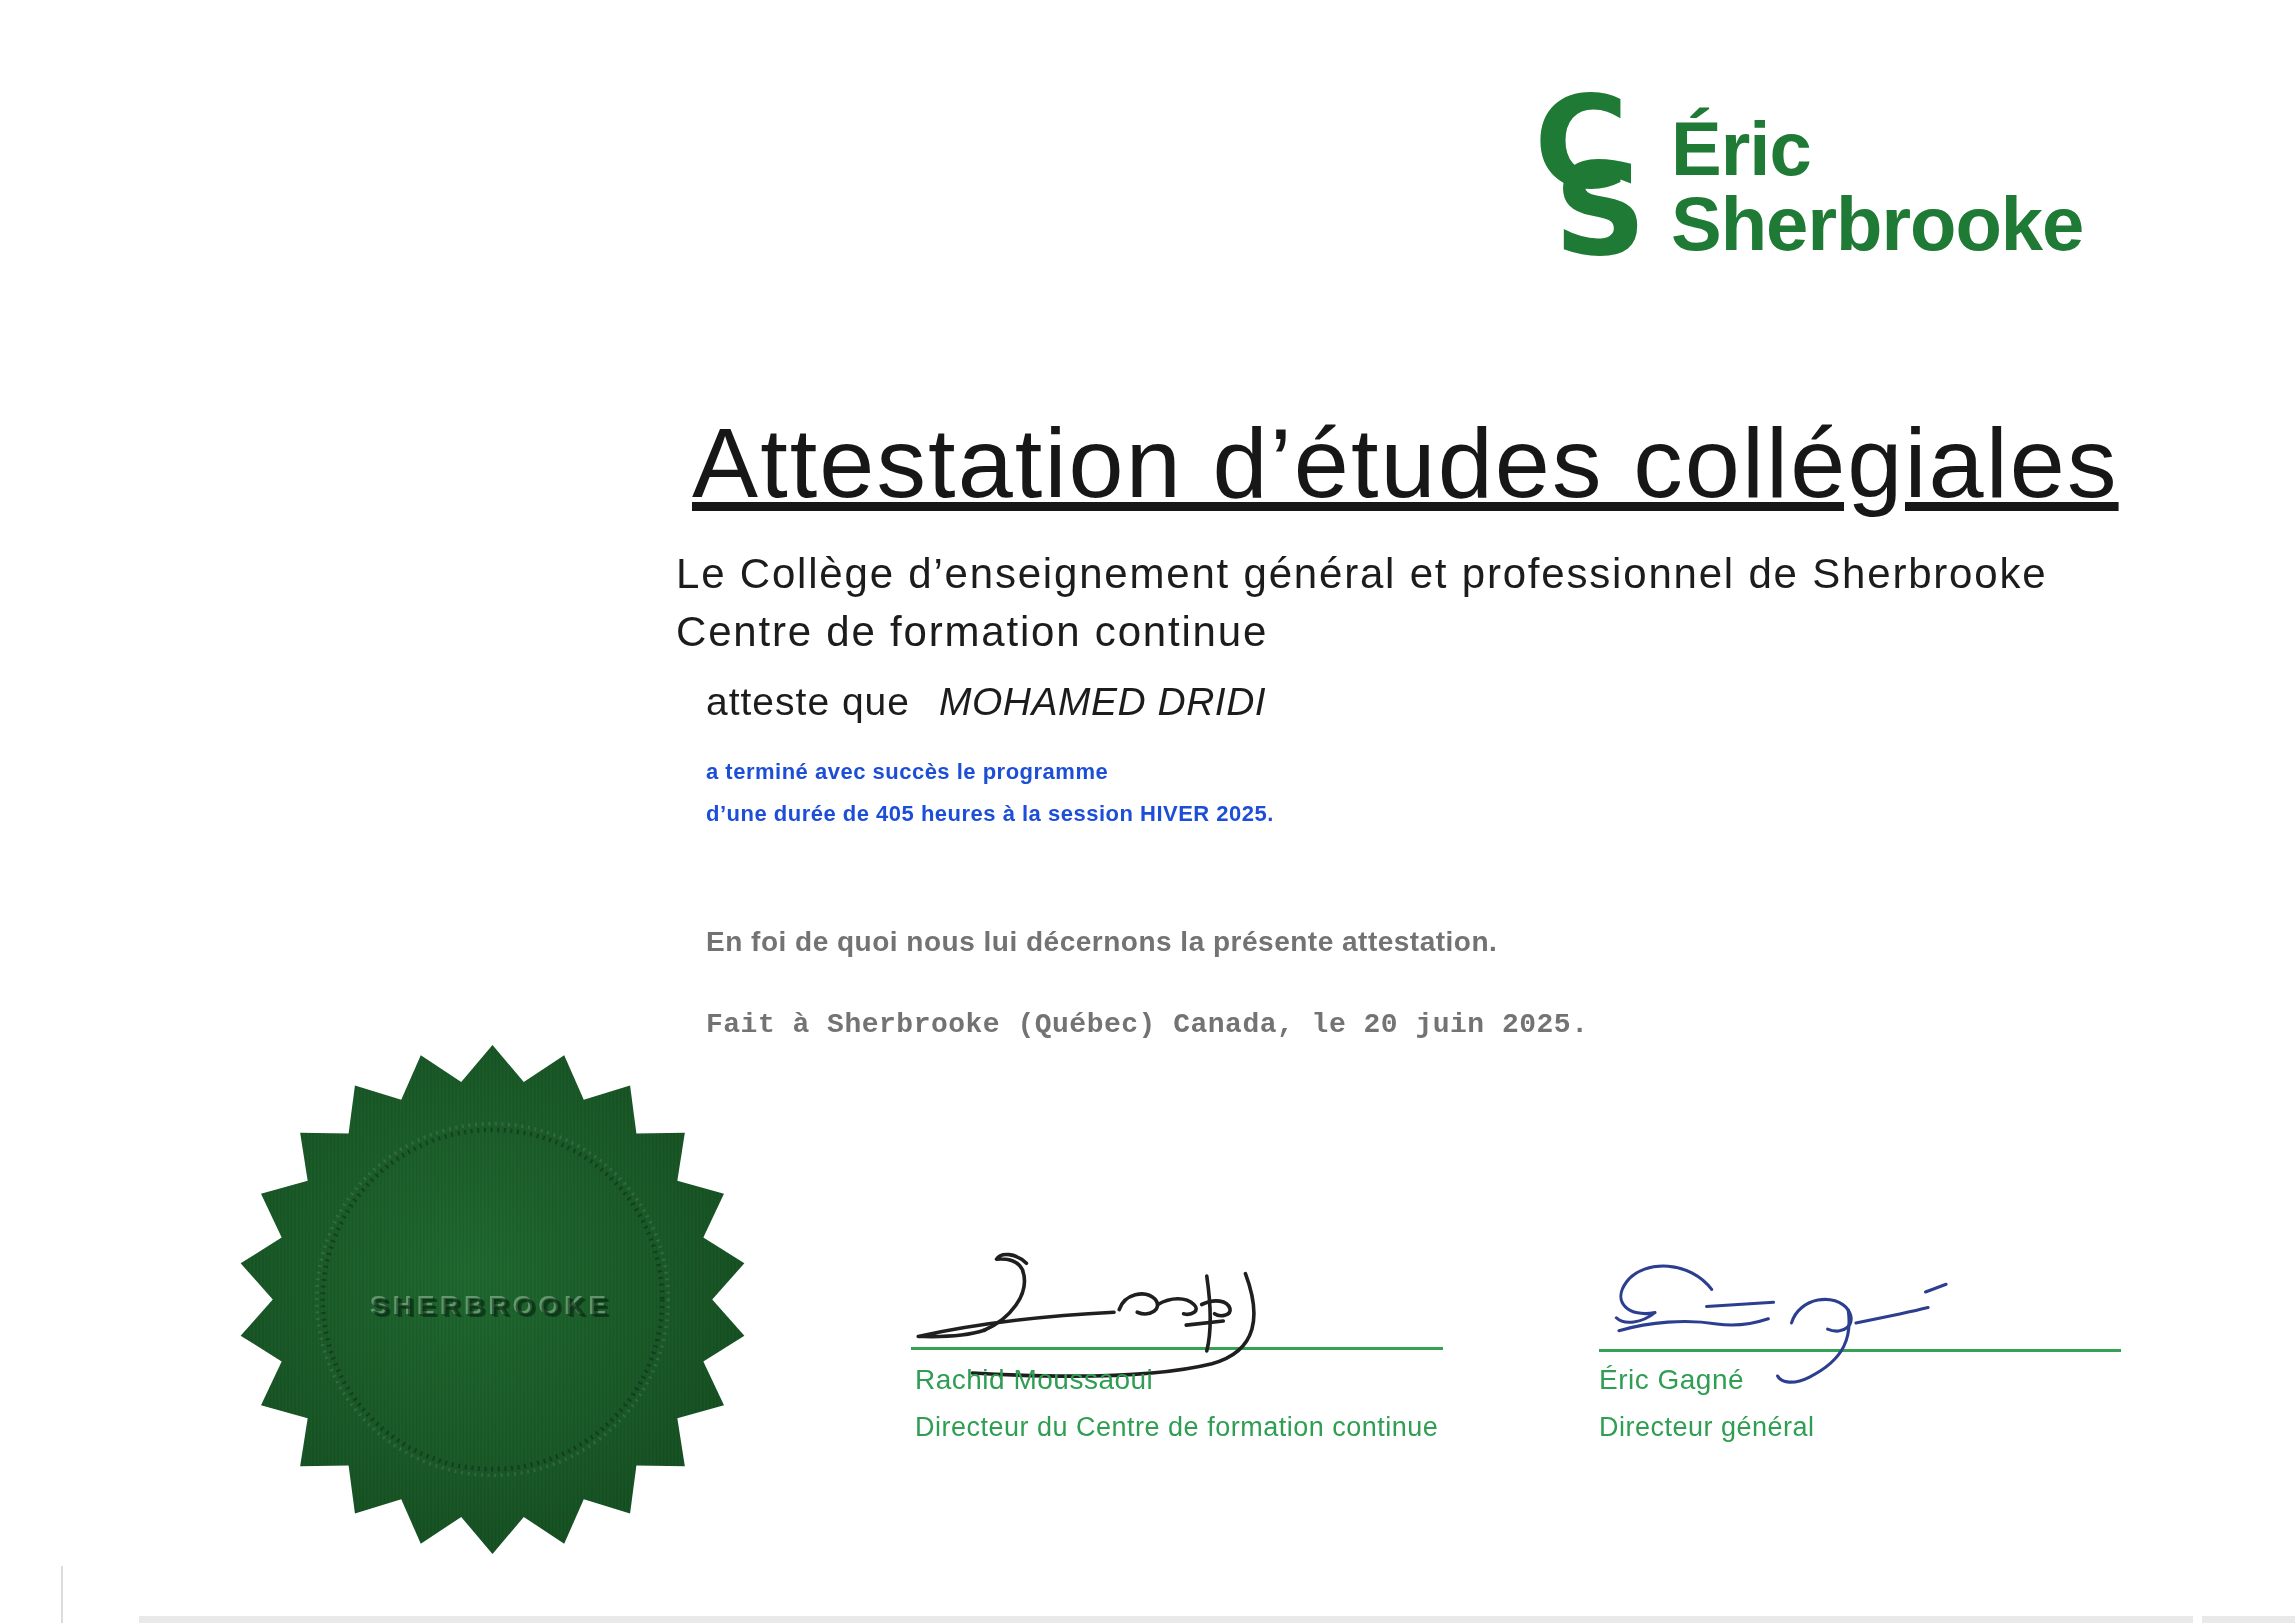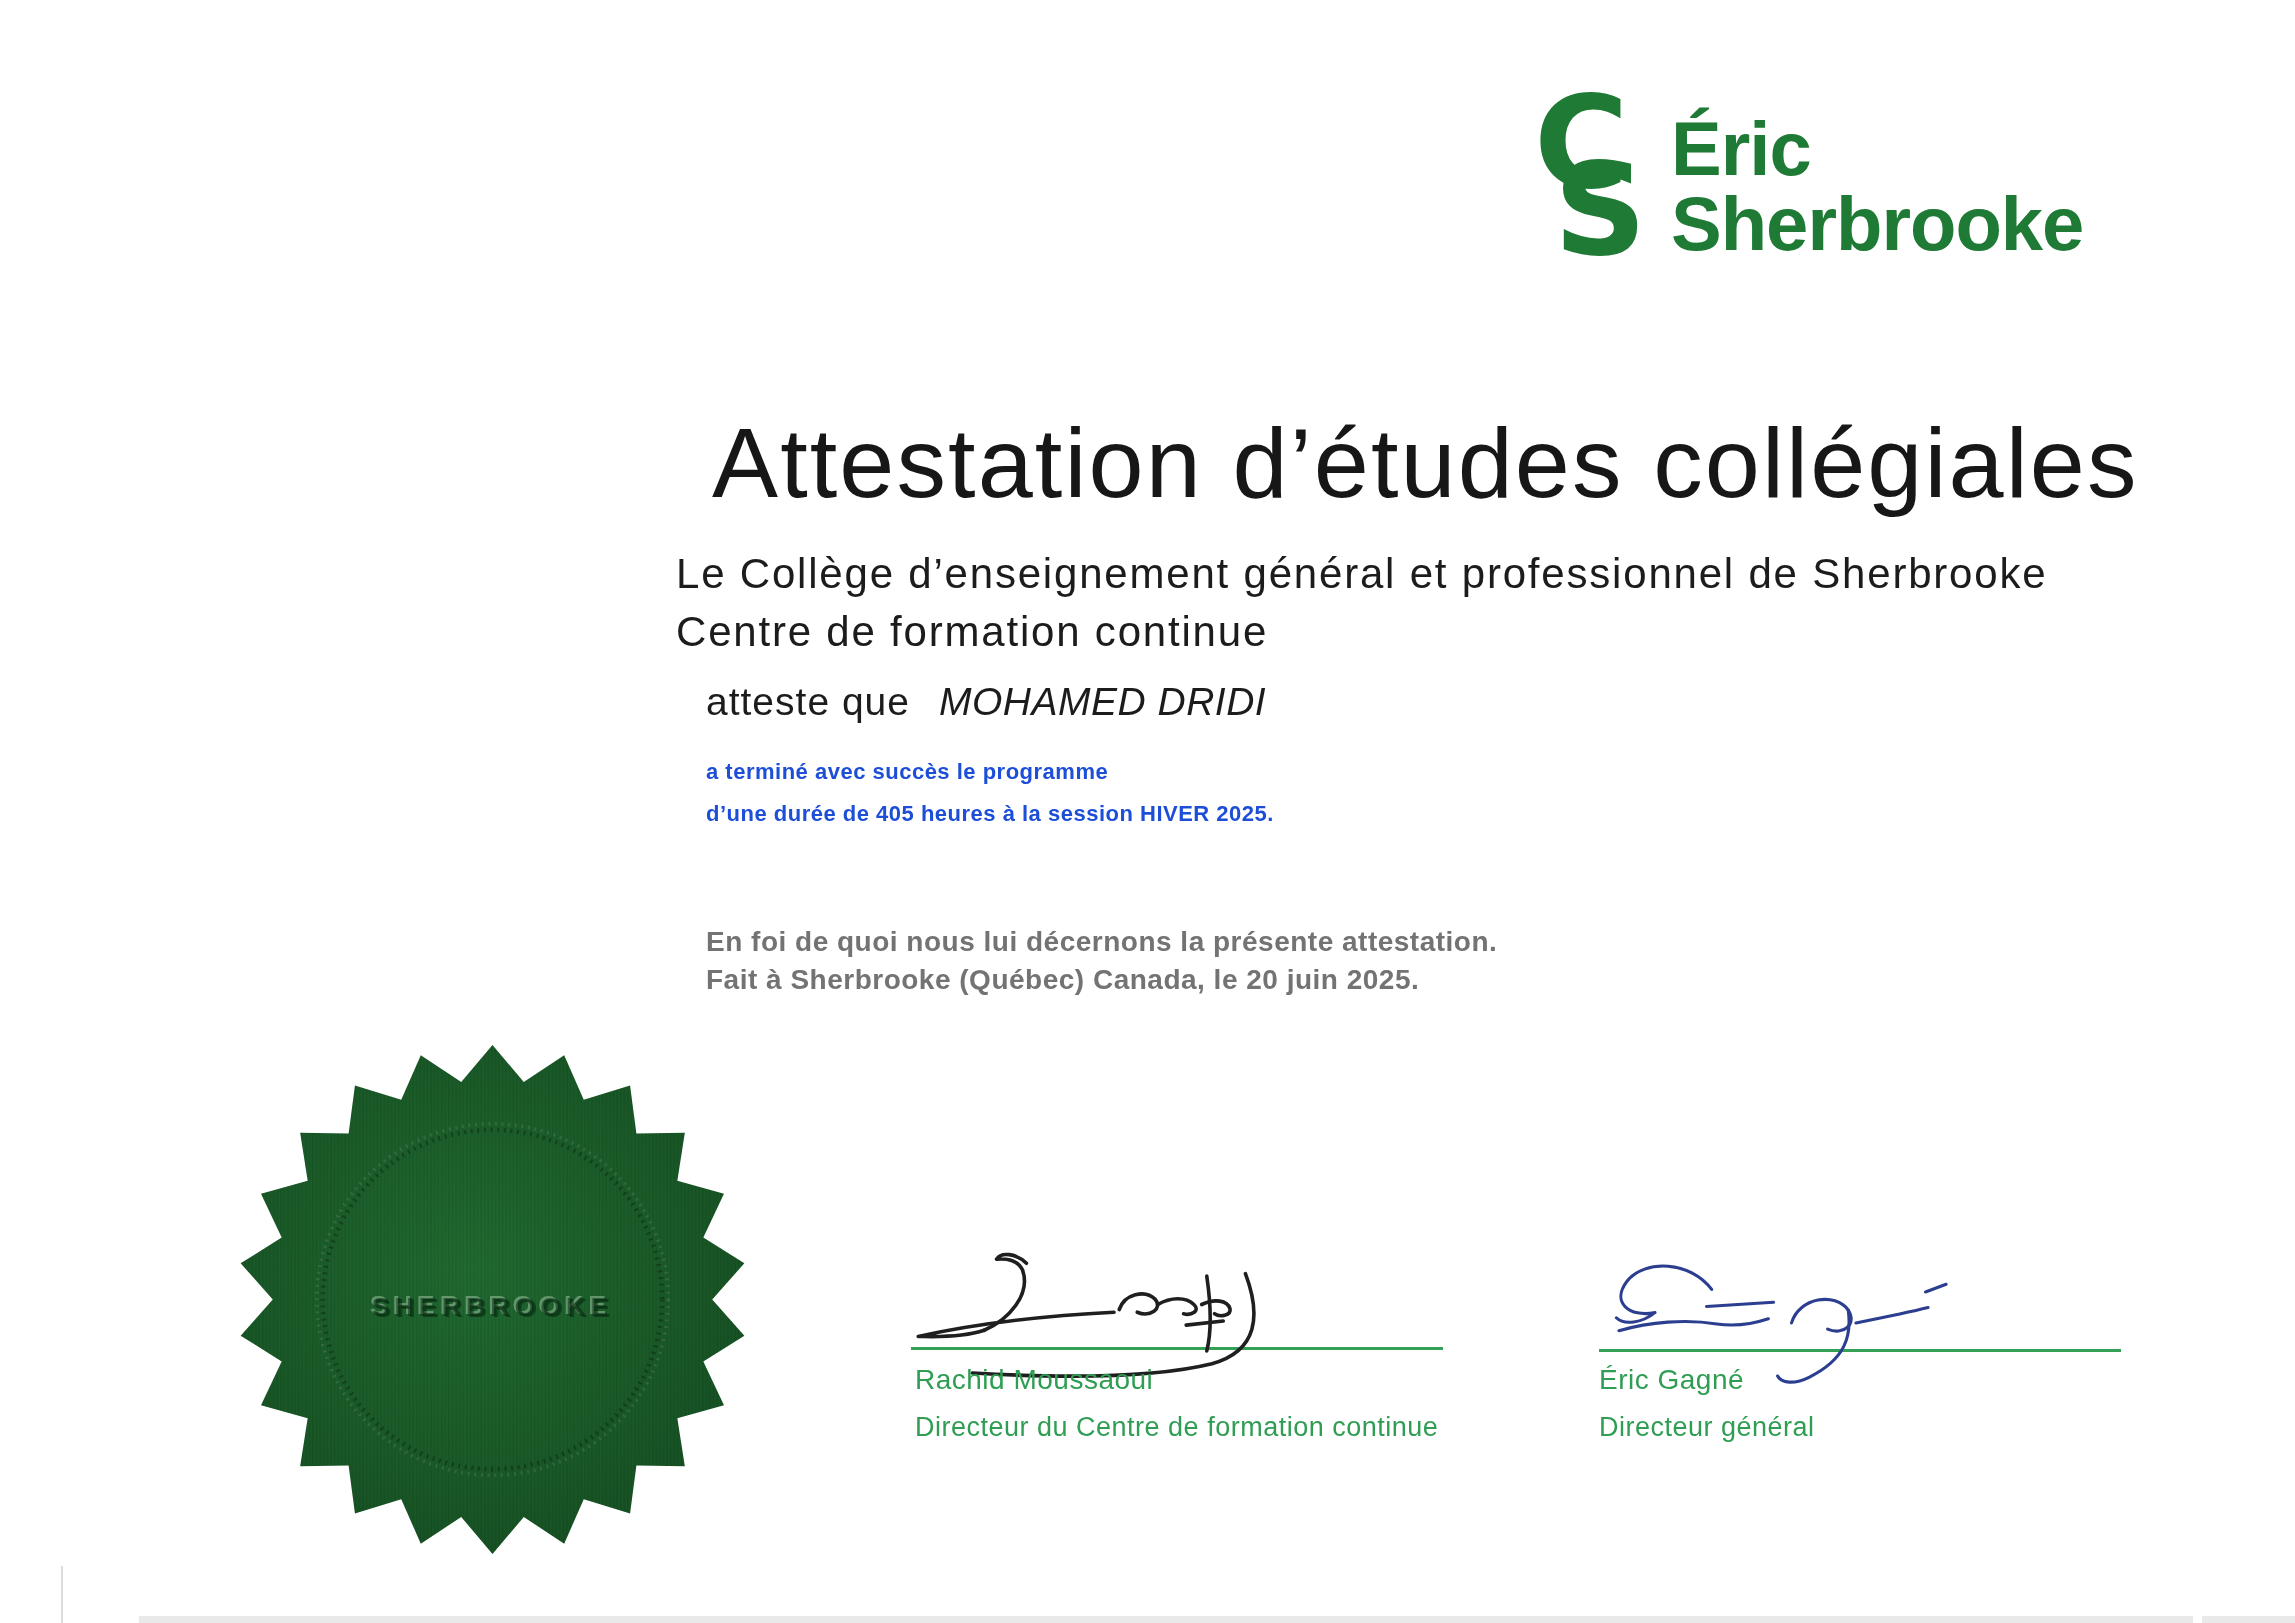--- a/index.html
+++ b/index.html
@@ -53,7 +53,7 @@
   <div class="abs t logo-word" style="left:1671px;top:111px;">Éric</div>
   <div class="abs t logo-word" style="left:1671px;top:186px;">Sherbrooke</div>
 
-  <div class="abs t title" style="left:712px;top:413px;">Attestation d’études collégiales</div>
+  <div class="abs t title" style="left:692px;top:413px;text-decoration:underline;">Attestation d’études collégiales</div>
 
   <div class="abs t issuer" style="left:676px;top:611px;">Centre de formation continue</div>
   <div class="abs t issuer" style="left:676px;top:553px;">Le Collège d’enseignement général et professionnel de Sherbrooke</div>

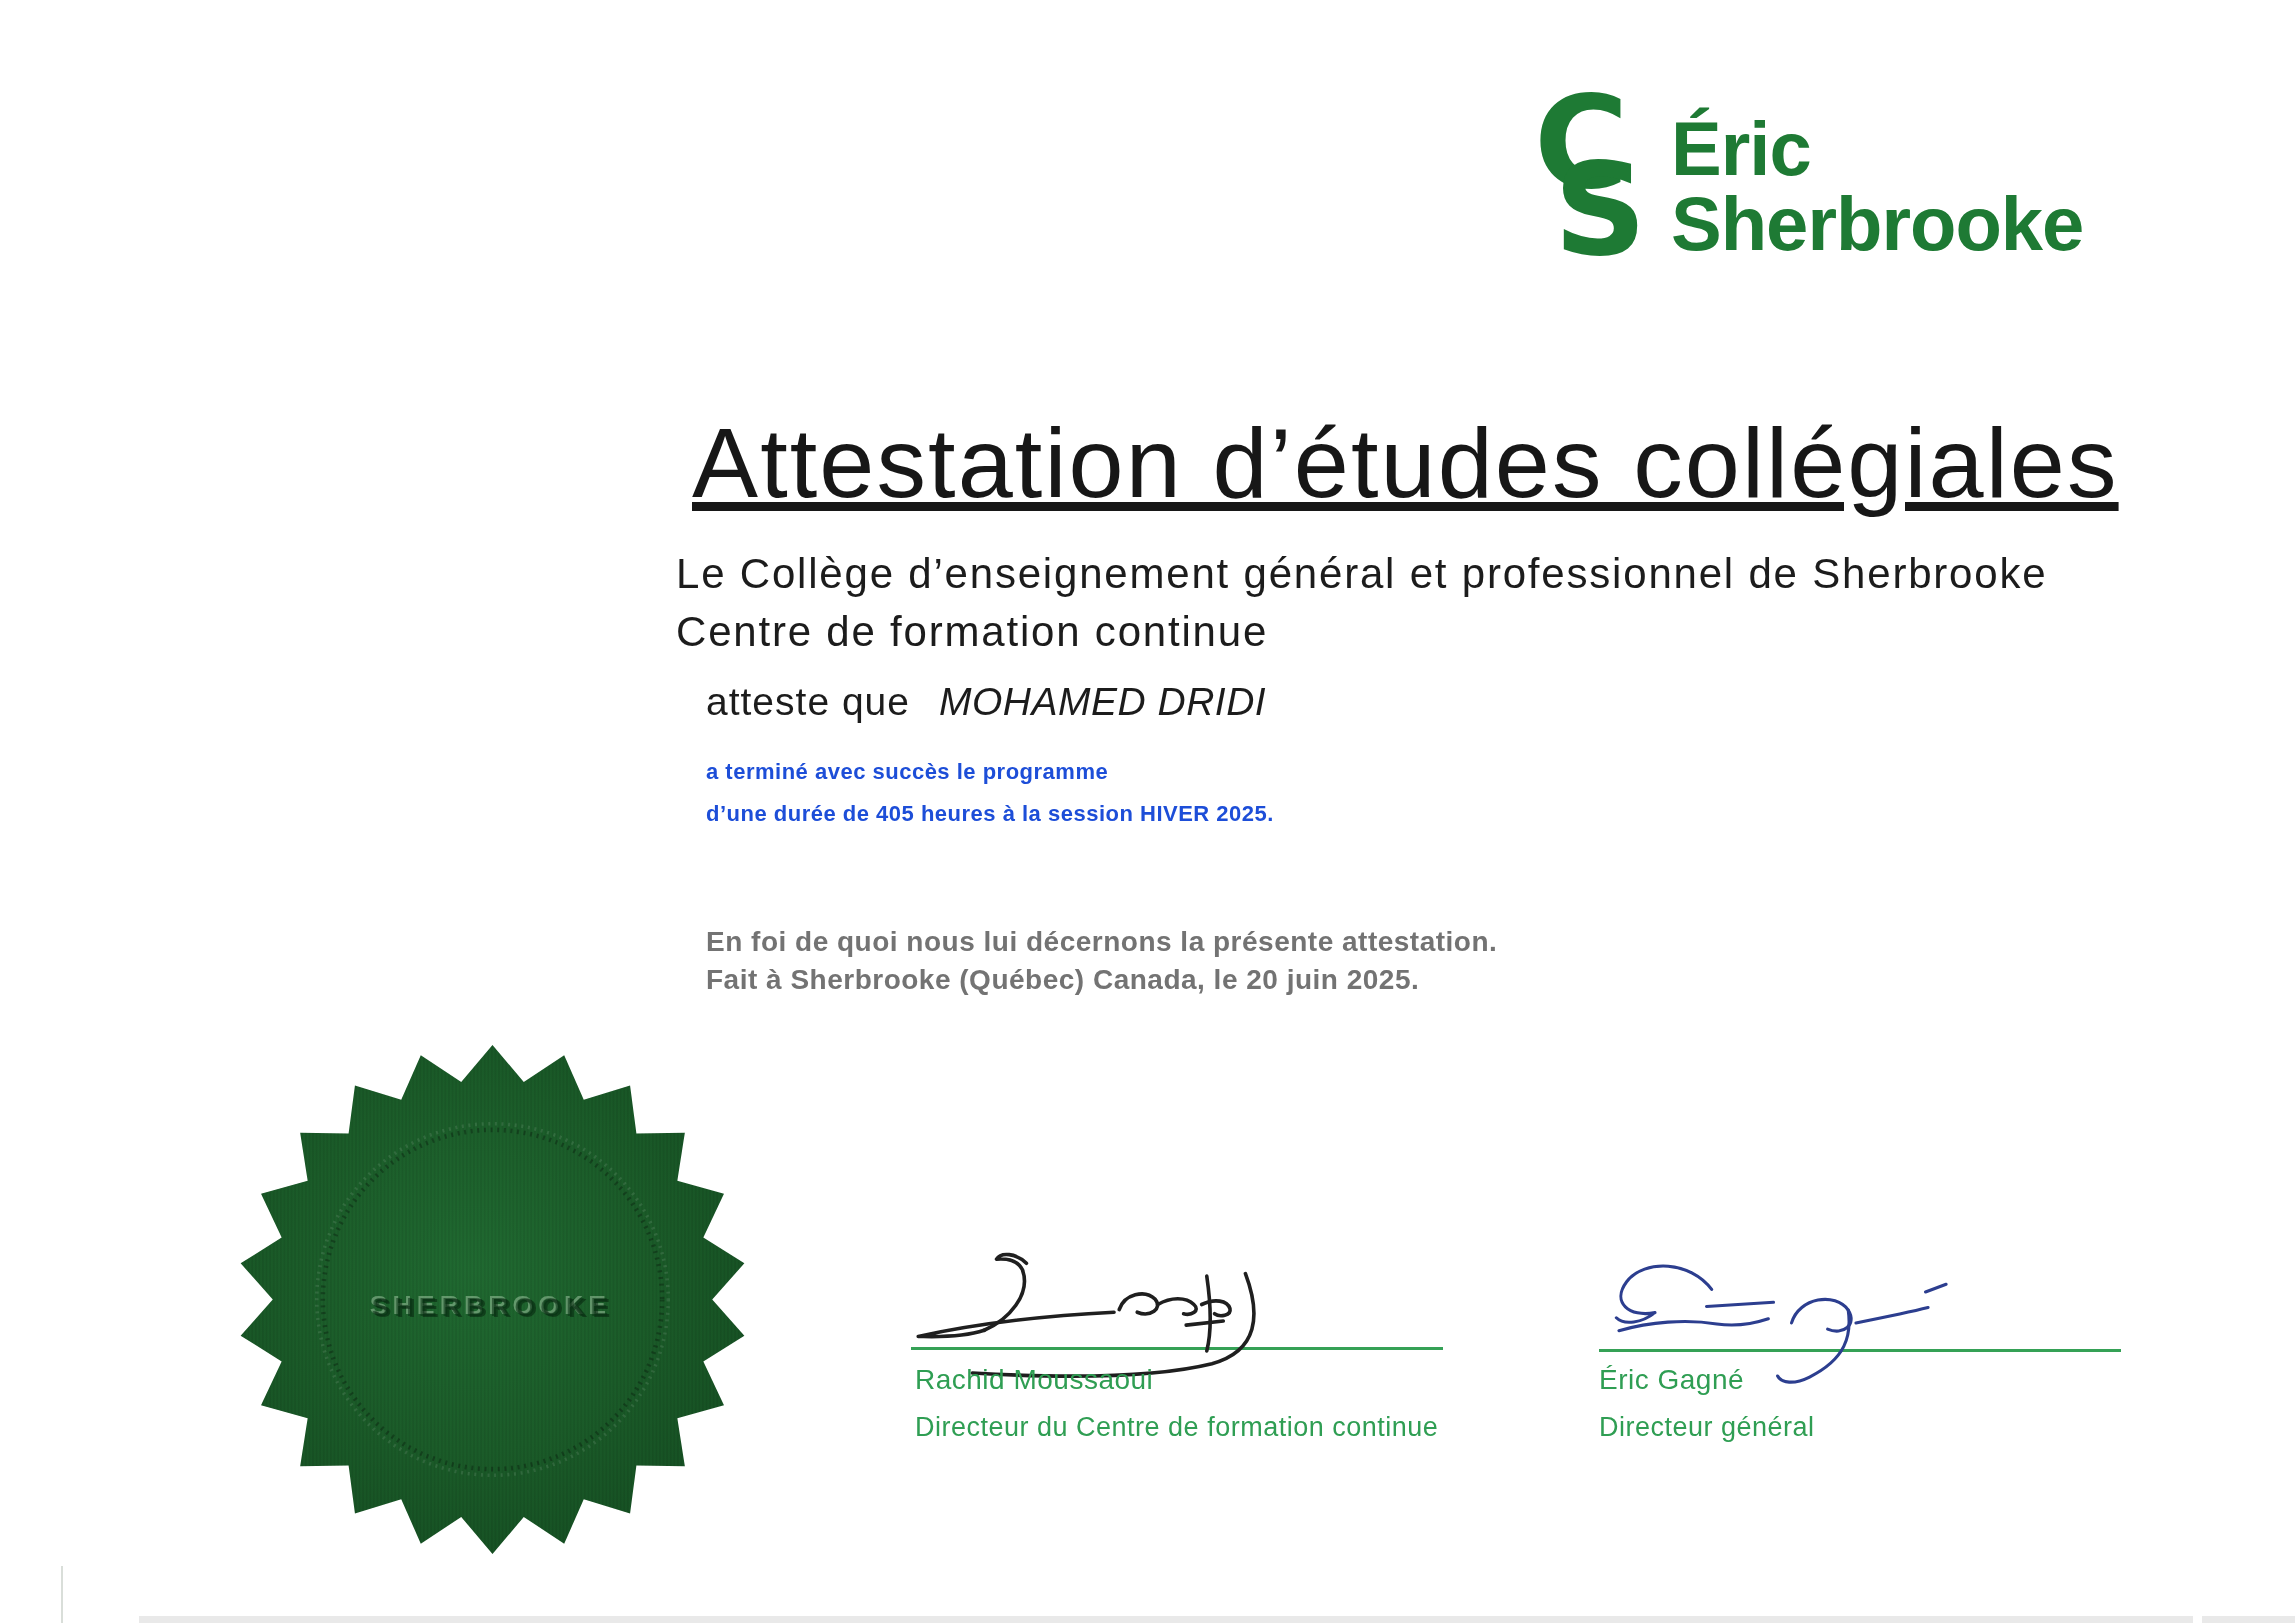--- a/index.html
+++ b/index.html
@@ -68,7 +68,7 @@
   </div>
 
   <div class="abs t bold-line" style="left:706px;top:928px;">En foi de quoi nous lui décernons la présente attestation.</div>
-  <div class="abs t bold-line" style="left:706px;top:966px;">Fait à Sherbrooke (Québec) Canada, le 20 juin 2025.</div>
+  <div class="abs t bold-line" style="left:706px;top:1011px;font-family:Liberation Mono, monospace;">Fait à Sherbrooke (Québec) Canada, le 20 juin 2025.</div>
 
   <svg class="abs" style="left:237px;top:1044px;" width="511" height="511" viewBox="0 0 1000 1000" aria-hidden="true">
     <defs>

